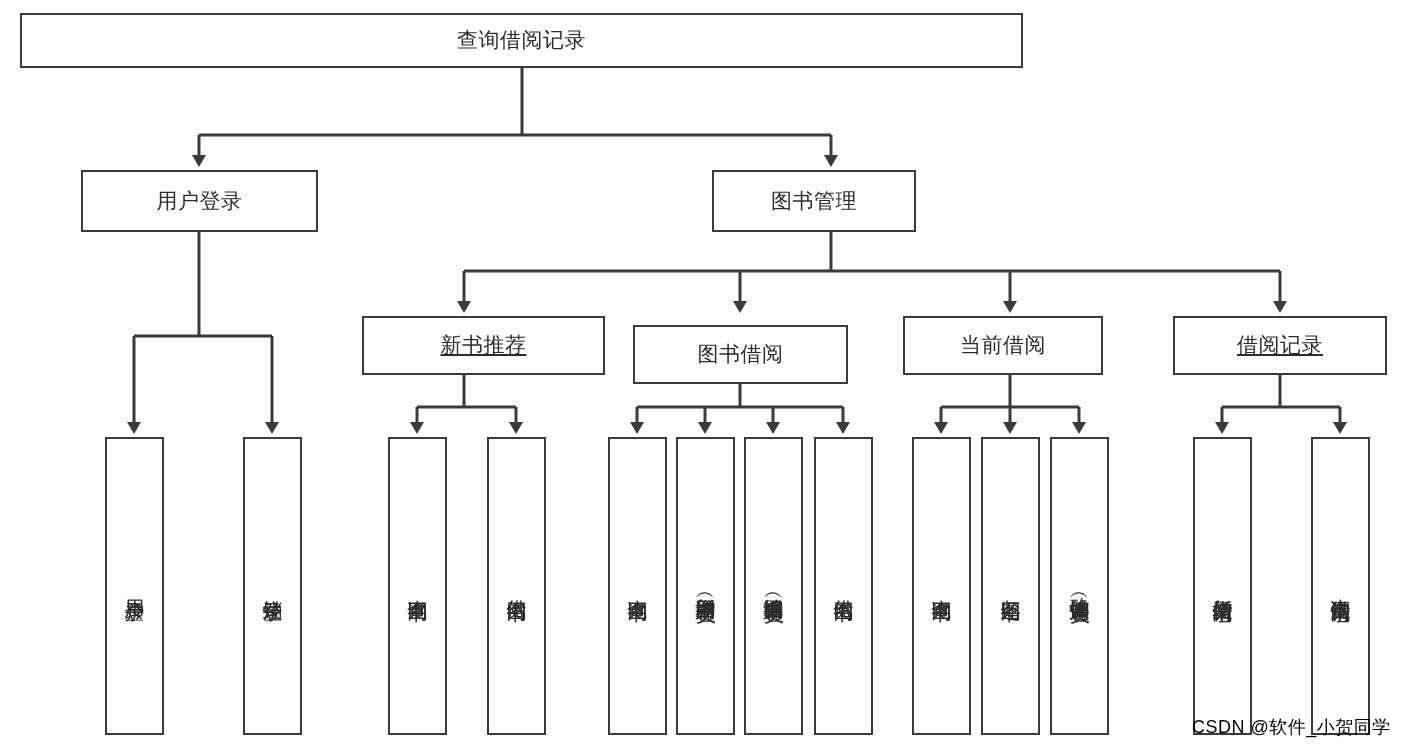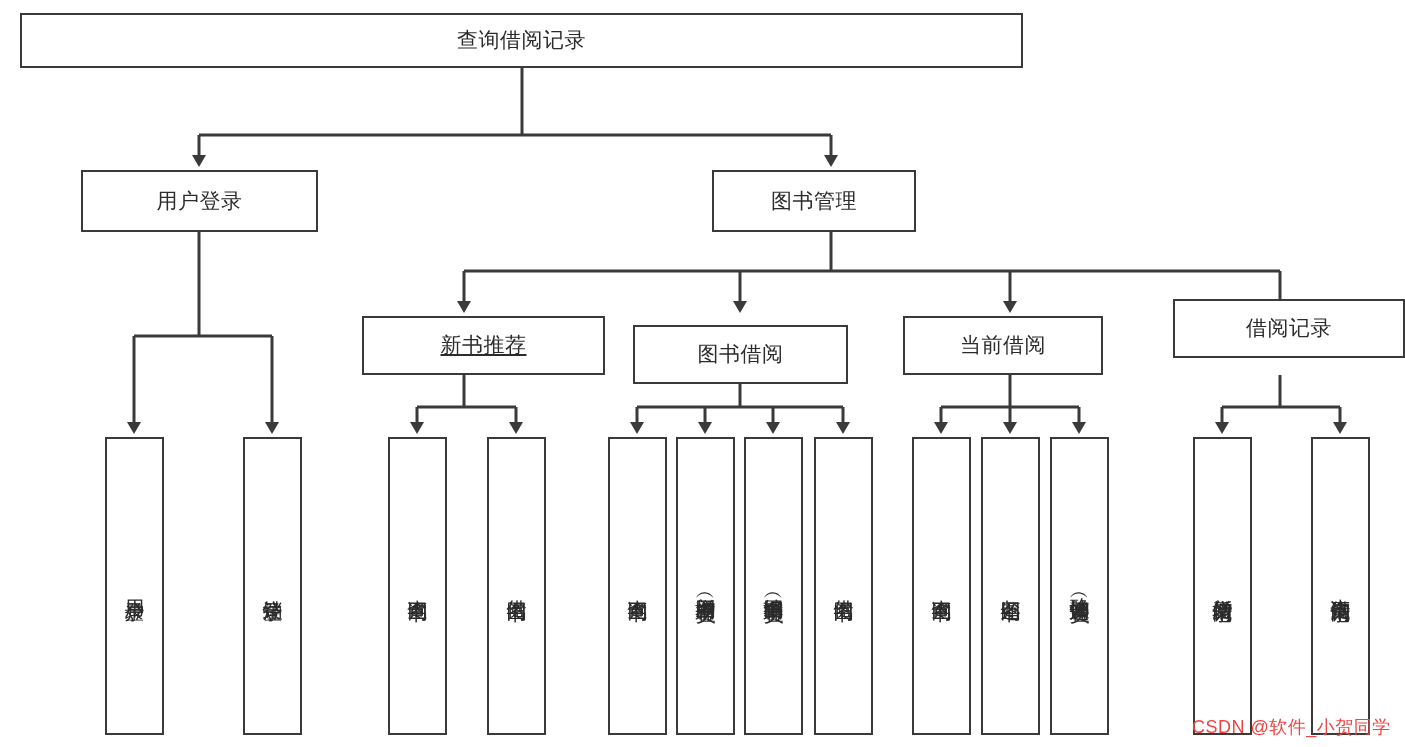--- a/index.html
+++ b/index.html
@@ -146,7 +146,7 @@
   <div class="node-box" style="left:903px; top:316px; width:200px; height:59px;">
     <span class="node-label">当前借阅</span>
   </div>
-  <div class="node-box" style="left:1173px; top:299px; width:232px; height:59px;">
+  <div class="node-box" style="left:1173px; top:316px; width:214px; height:59px;text-decoration:underline;">
     <span class="node-label">借阅记录</span>
   </div>
 

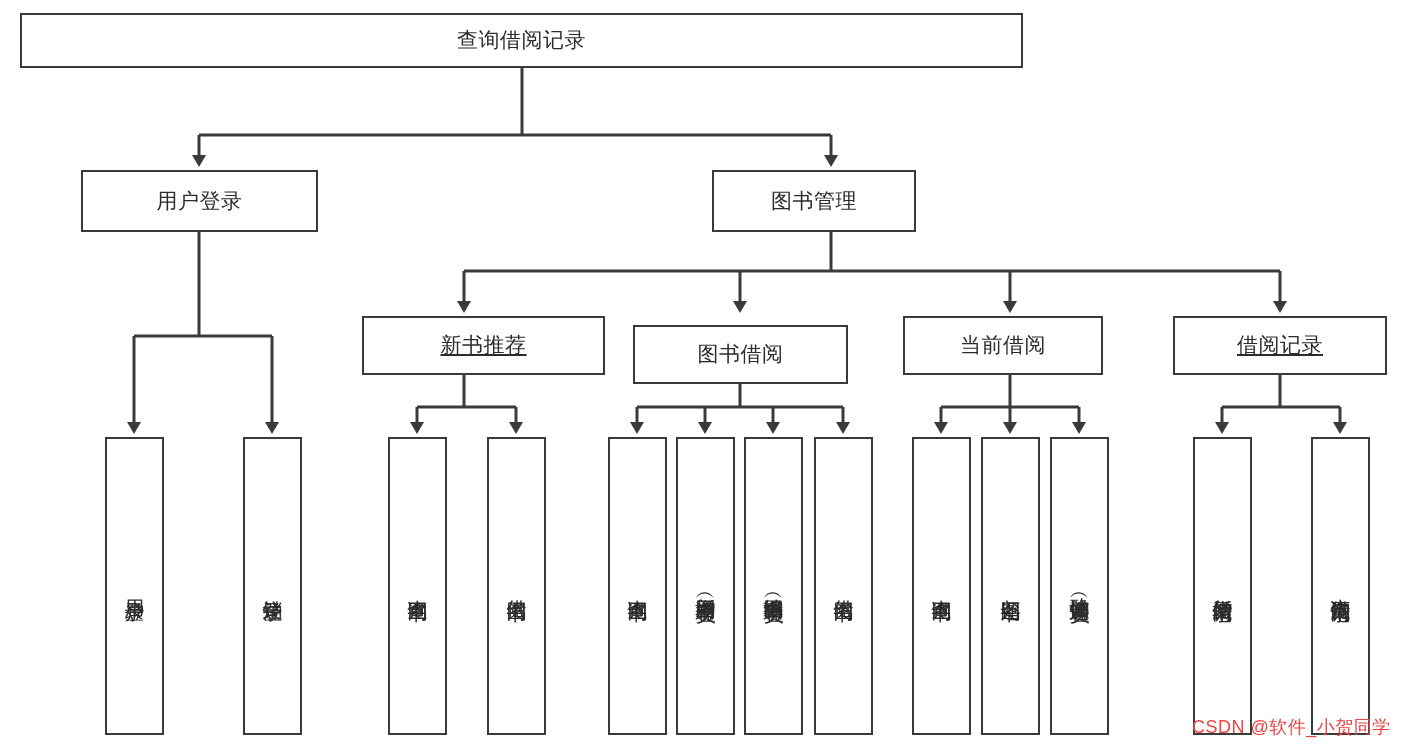--- a/index.html
+++ b/index.html
@@ -65,7 +65,7 @@
   .watermark {
     position: absolute;
     font-size: 18px;
-    color: #ef4444;
+    color: #000000;
     white-space: nowrap;
     letter-spacing: 0.5px;
     pointer-events: none;

